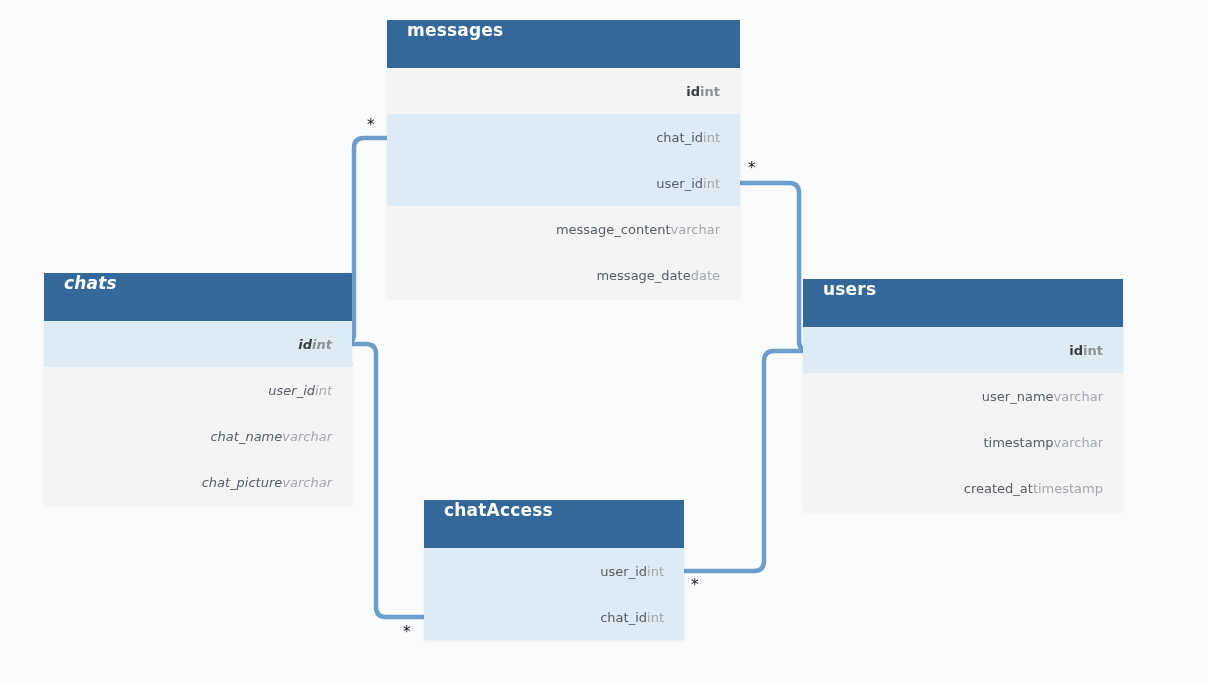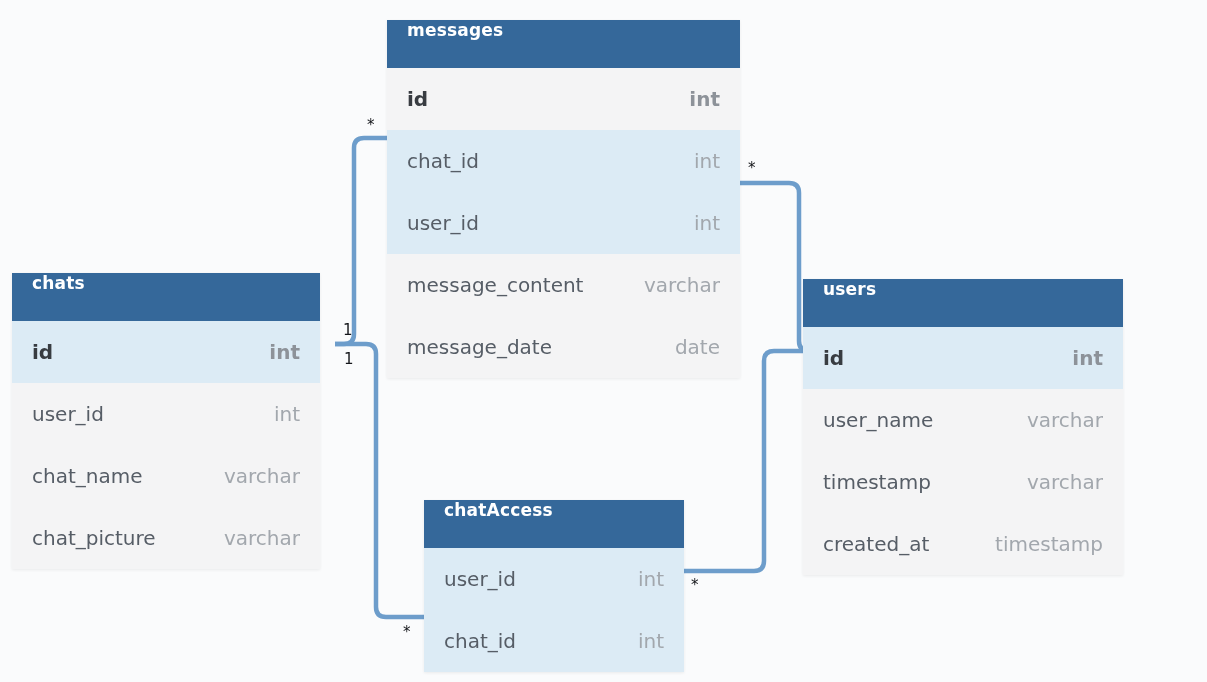--- a/index.html
+++ b/index.html
@@ -55,14 +55,14 @@
     letter-spacing: 0.2px;
   }
   .table-row {
-    height: 62px;
+    height: 46px;
     display: flex;
     align-items: center;
-    justify-content: space-between;
+    justify-content: flex-end;
     padding: 0 20px;
     box-sizing: border-box;
     background: var(--row-bg, #f4f4f5);
-    font-size: 20px;
+    font-size: 13px;
   }
   .table-row.highlight {
     background: var(--row-highlight-bg, #dcebf5);

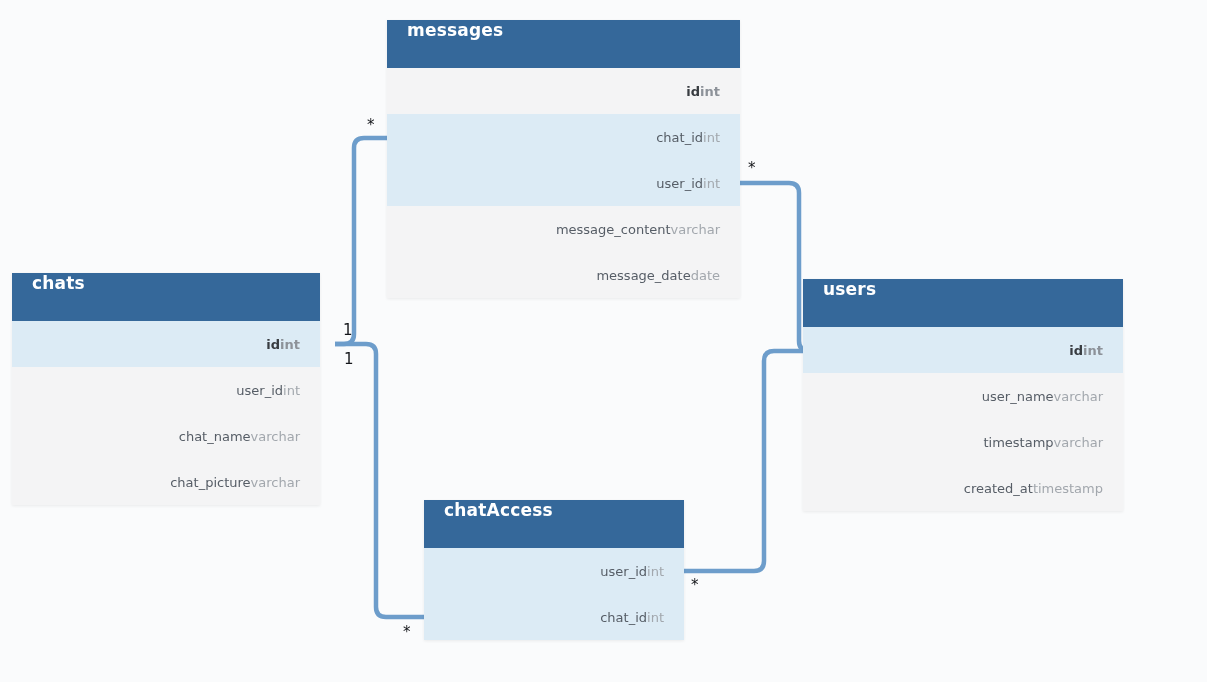--- a/index.html
+++ b/index.html
@@ -127,7 +127,7 @@
   </div>
       </div>
   </div>
-    <div class="table-card" style="left: 12px; top: 273px; width: 308px;">
+    <div class="table-card" style="left: 44px; top: 273px; width: 308px; font-style: italic;">
     <div class="table-header">
       <span class="table-title">chats</span>
     </div>

